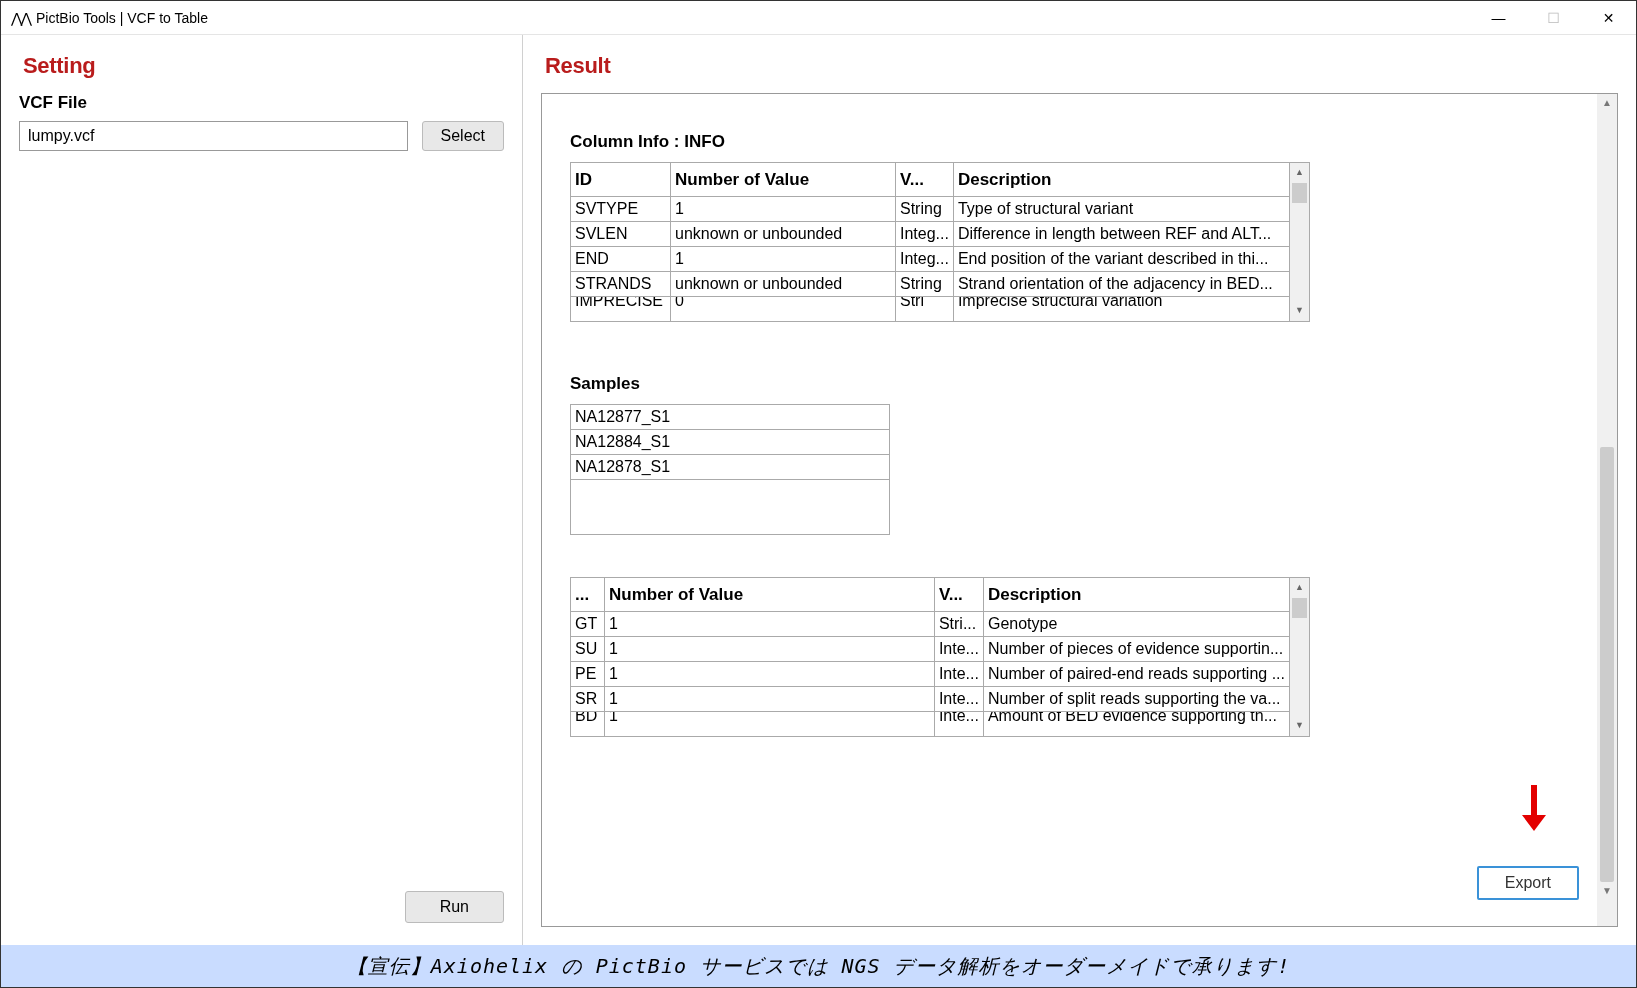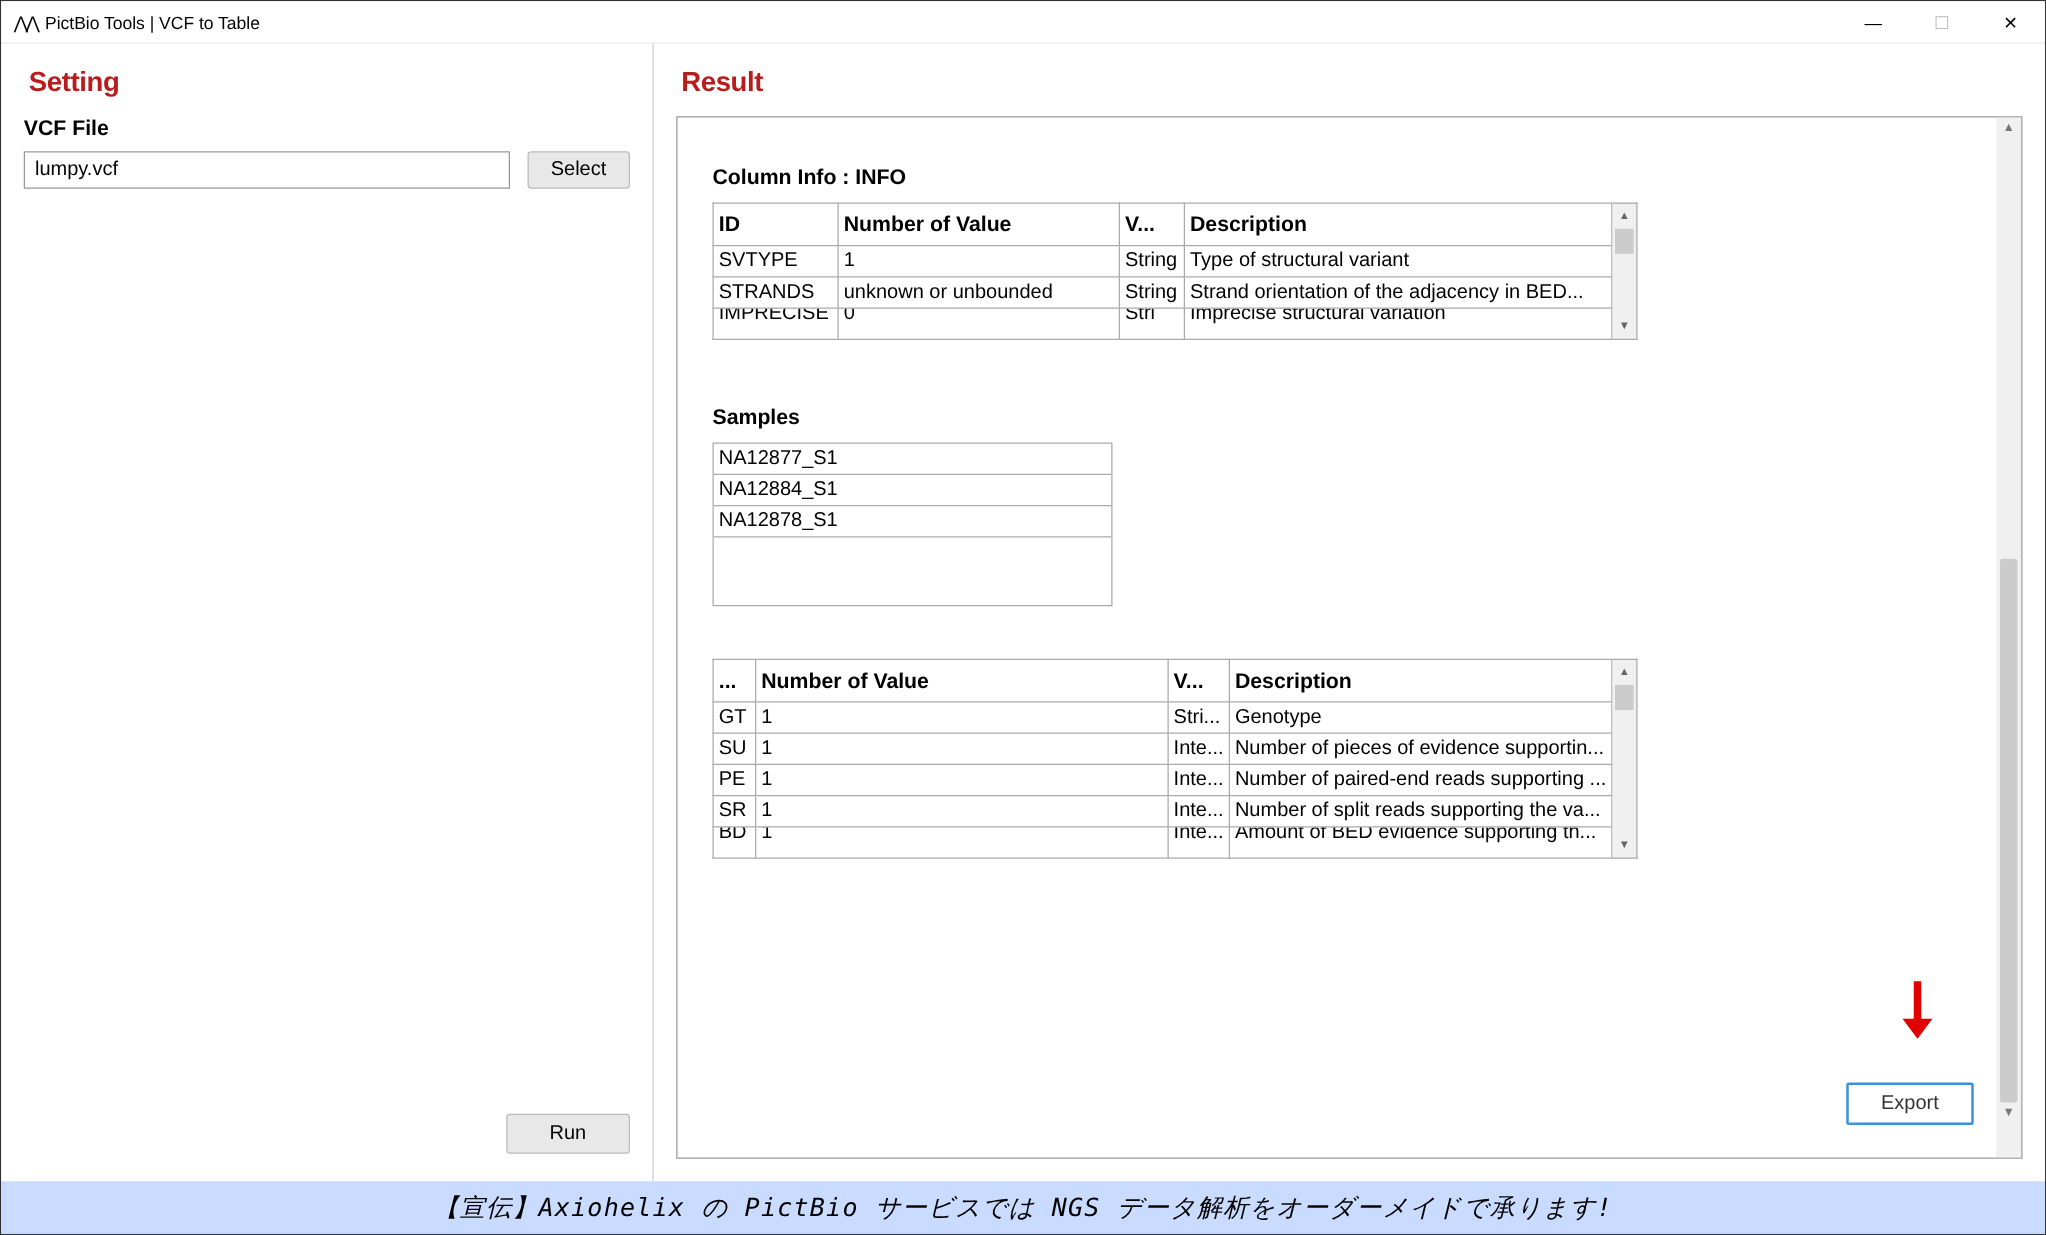--- a/index.html
+++ b/index.html
@@ -327,6 +327,12 @@
                     <td>Type of structural variant</td>
                   </tr>
               <tr>
+                    <td>SVLEN</td>
+                    <td>unknown or unbounded</td>
+                    <td>Integ...</td>
+                    <td>Difference in length between REF and ALT...</td>
+                  </tr>
+              <tr>
                     <td>STRANDS</td>
                     <td>unknown or unbounded</td>
                     <td>String</td>

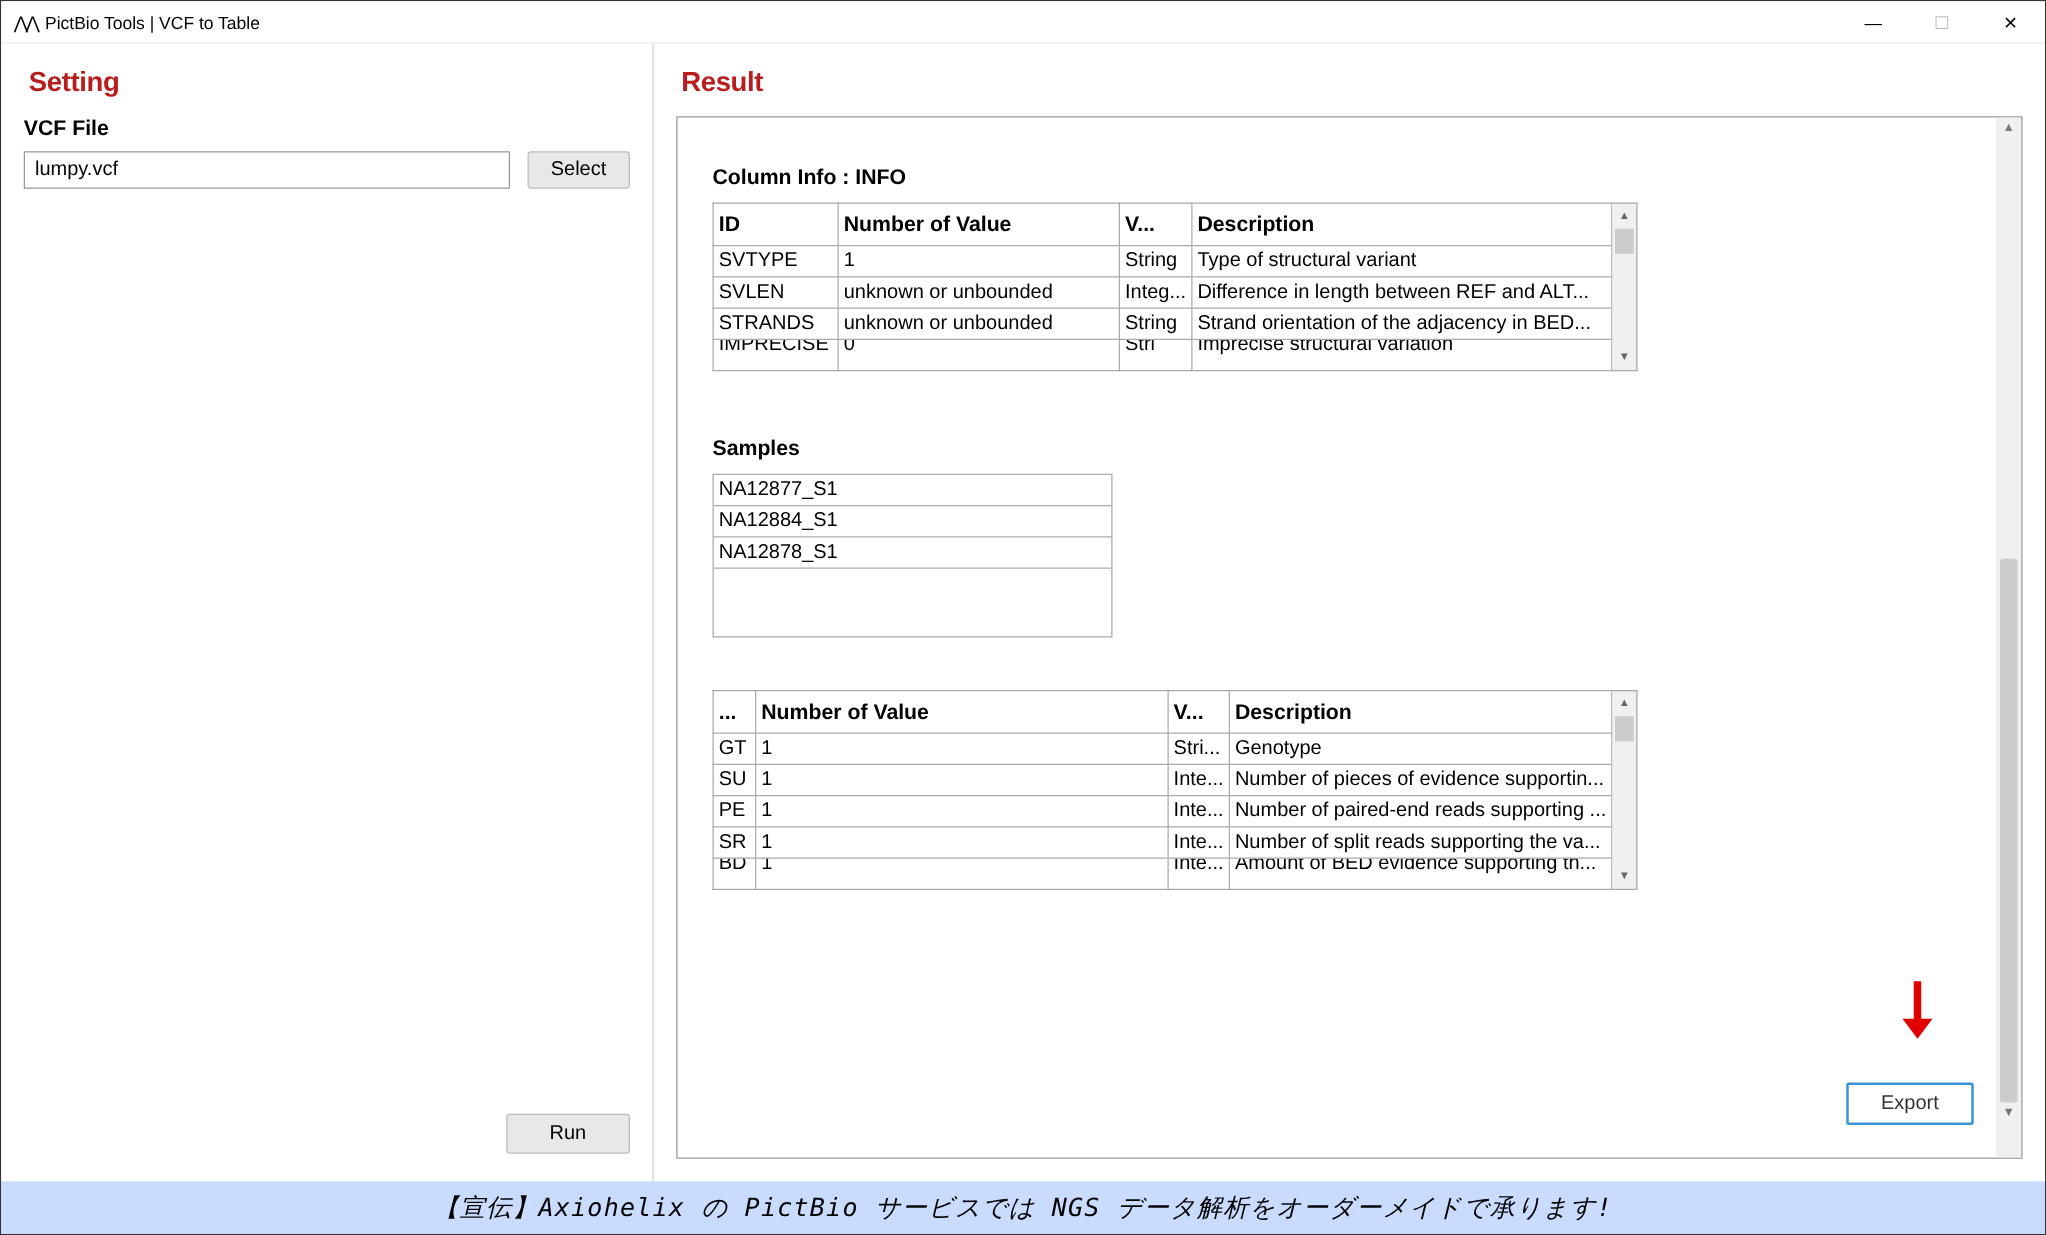--- a/index.html
+++ b/index.html
@@ -333,6 +333,12 @@
                     <td>Difference in length between REF and ALT...</td>
                   </tr>
               <tr>
+                    <td>END</td>
+                    <td>1</td>
+                    <td>Integ...</td>
+                    <td>End position of the variant described in thi...</td>
+                  </tr>
+              <tr>
                     <td>STRANDS</td>
                     <td>unknown or unbounded</td>
                     <td>String</td>

